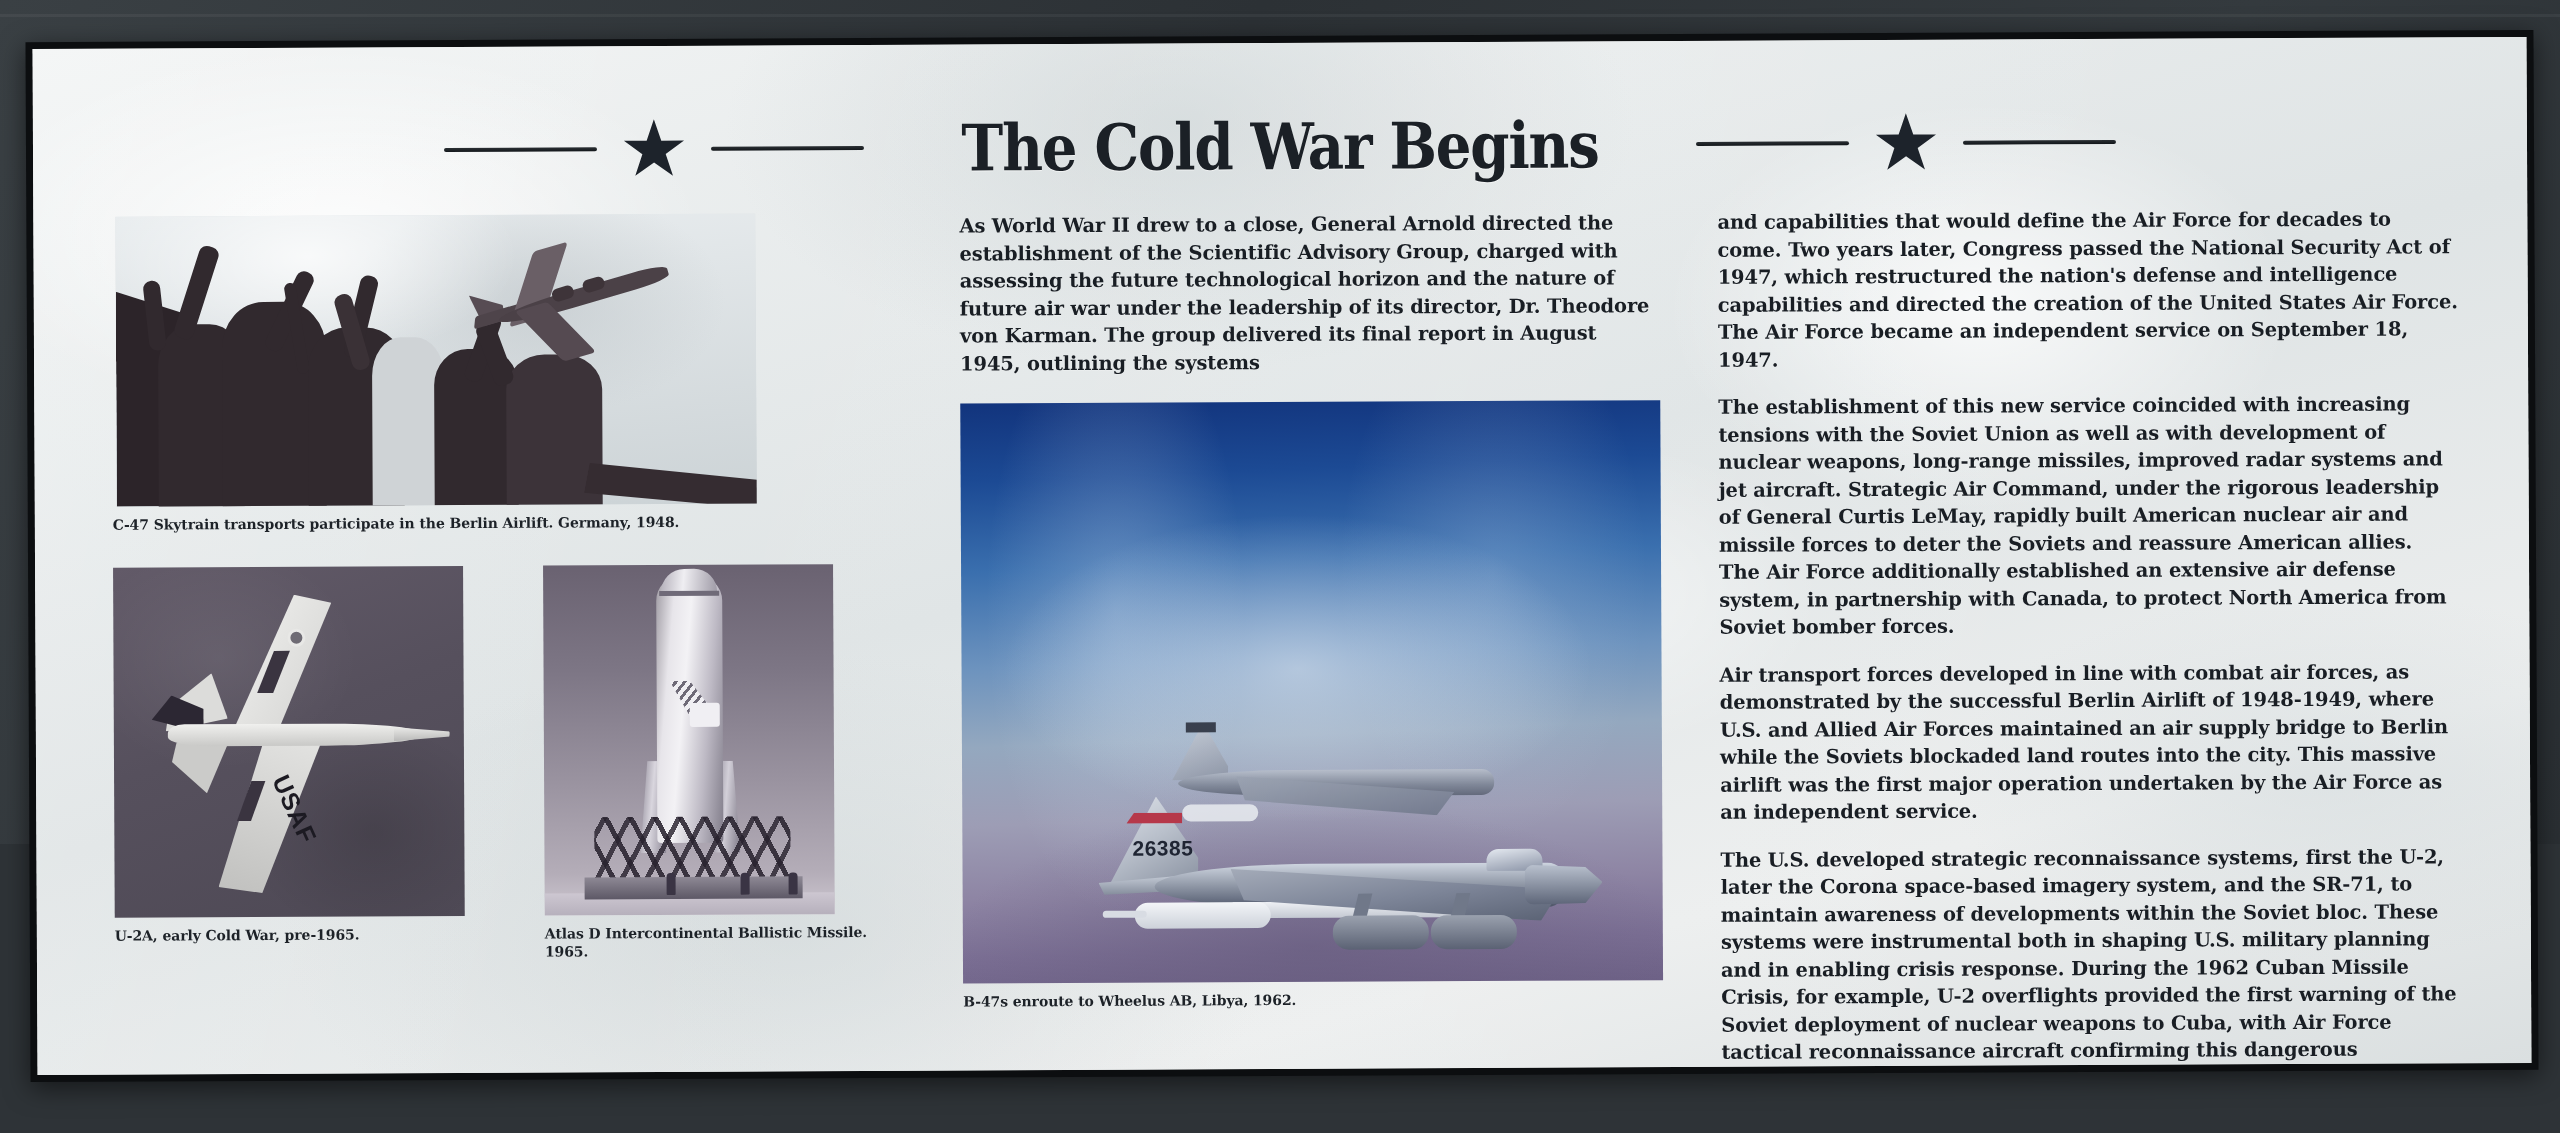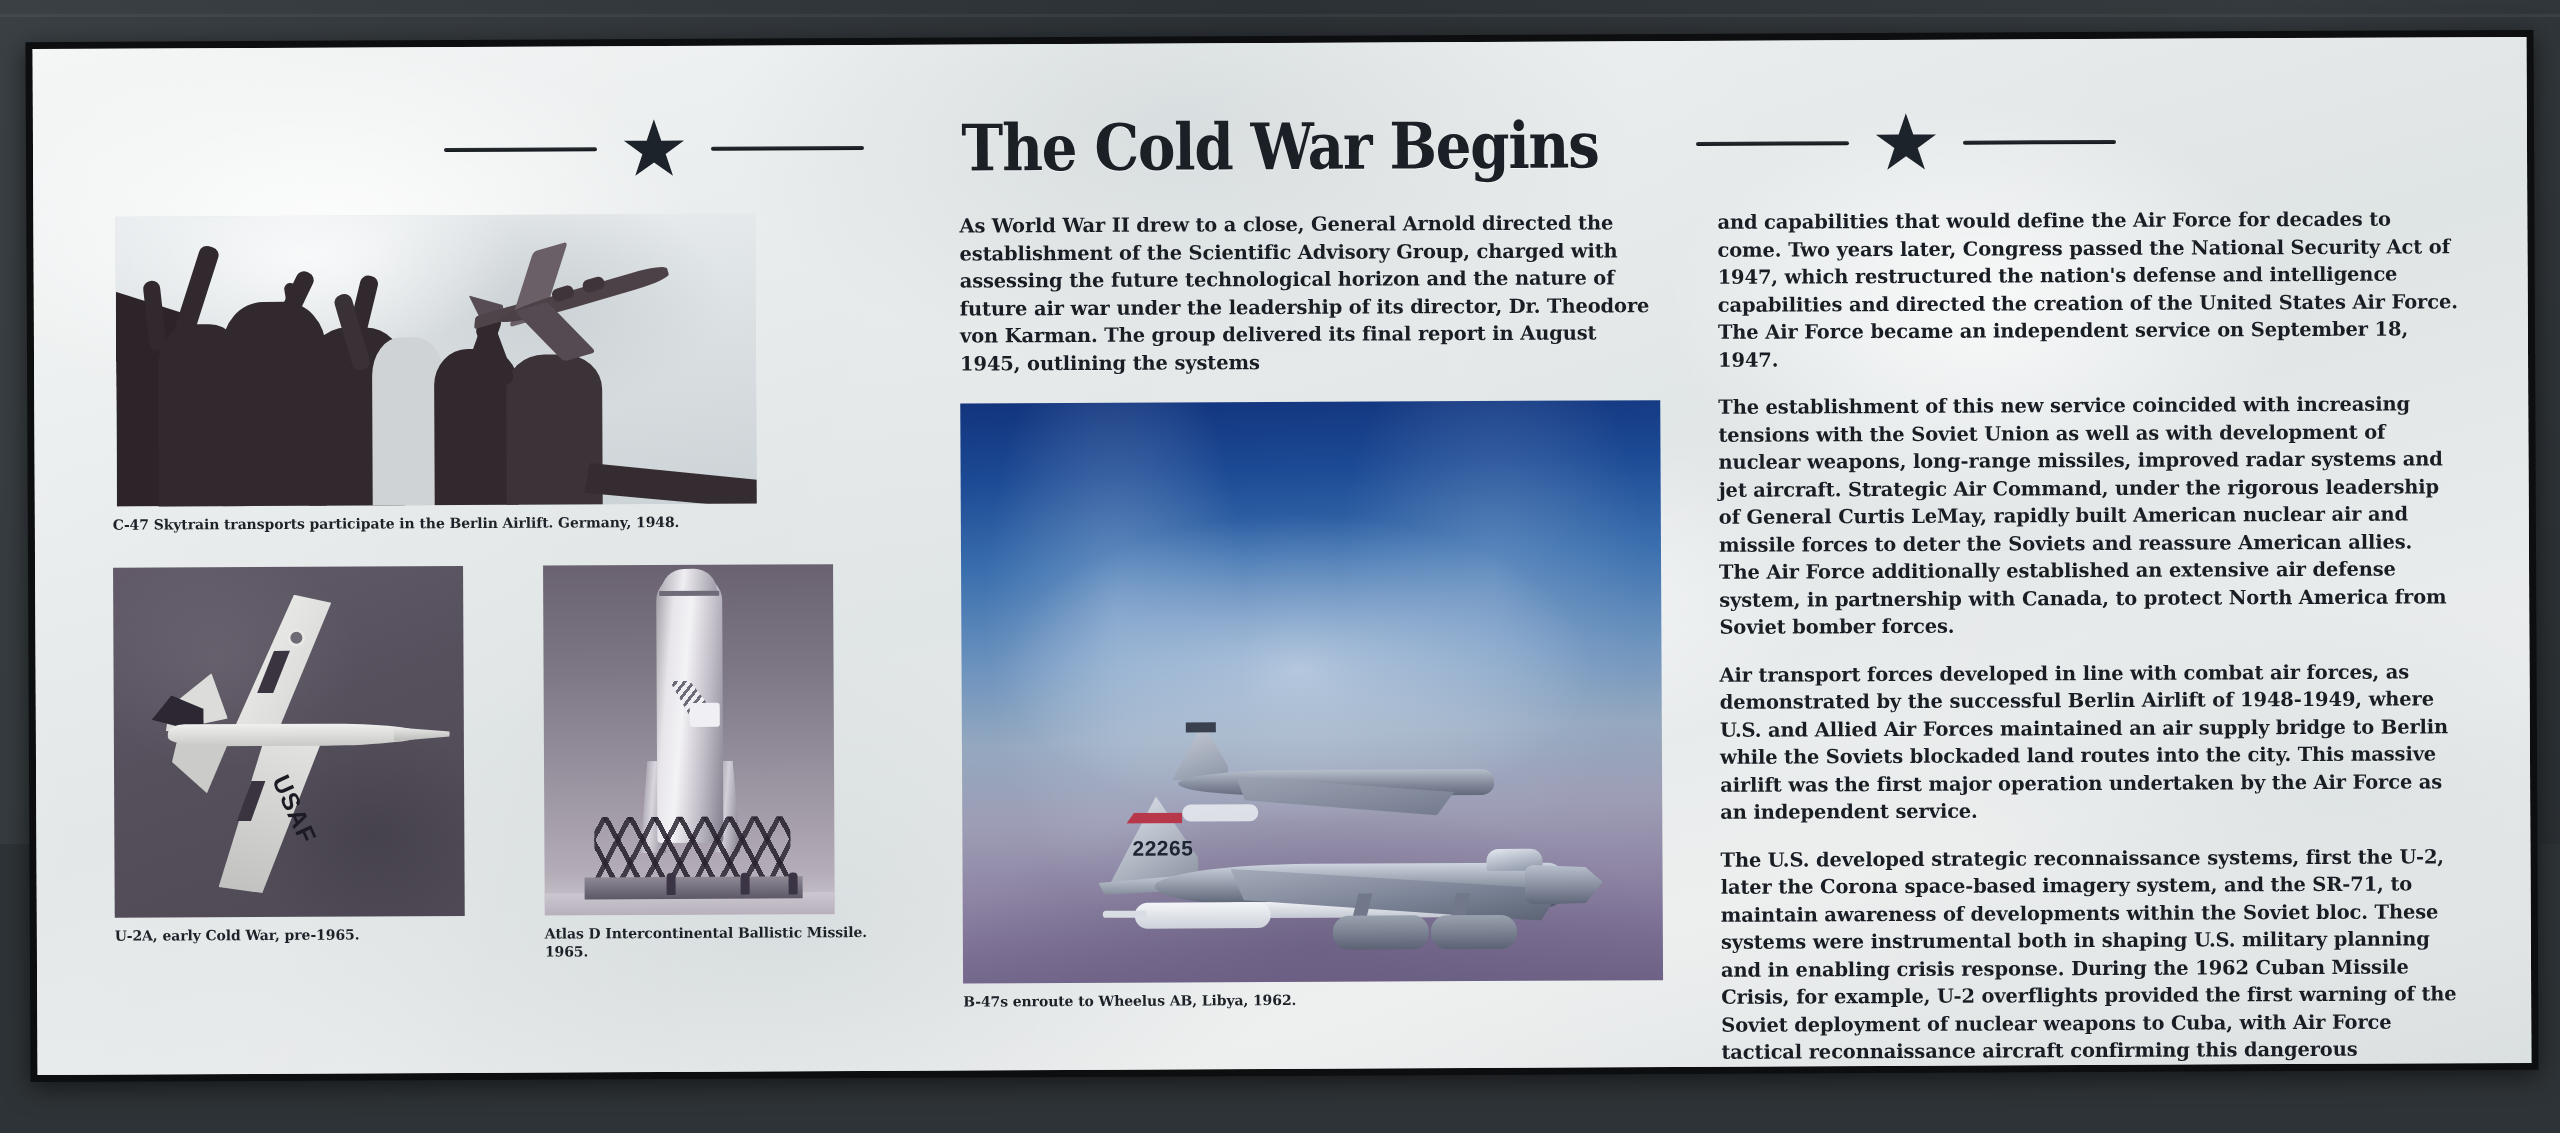--- a/index.html
+++ b/index.html
@@ -625,7 +625,7 @@
               <div class="b47" id="b47-front">
                 <div class="fin"></div>
                 <div class="fin-red"></div>
-                <div class="tail-no">22265</div>
+                <div class="tail-no">26385</div>
                 <div class="stab"></div>
                 <div class="fus"></div>
                 <div class="belly"></div>

